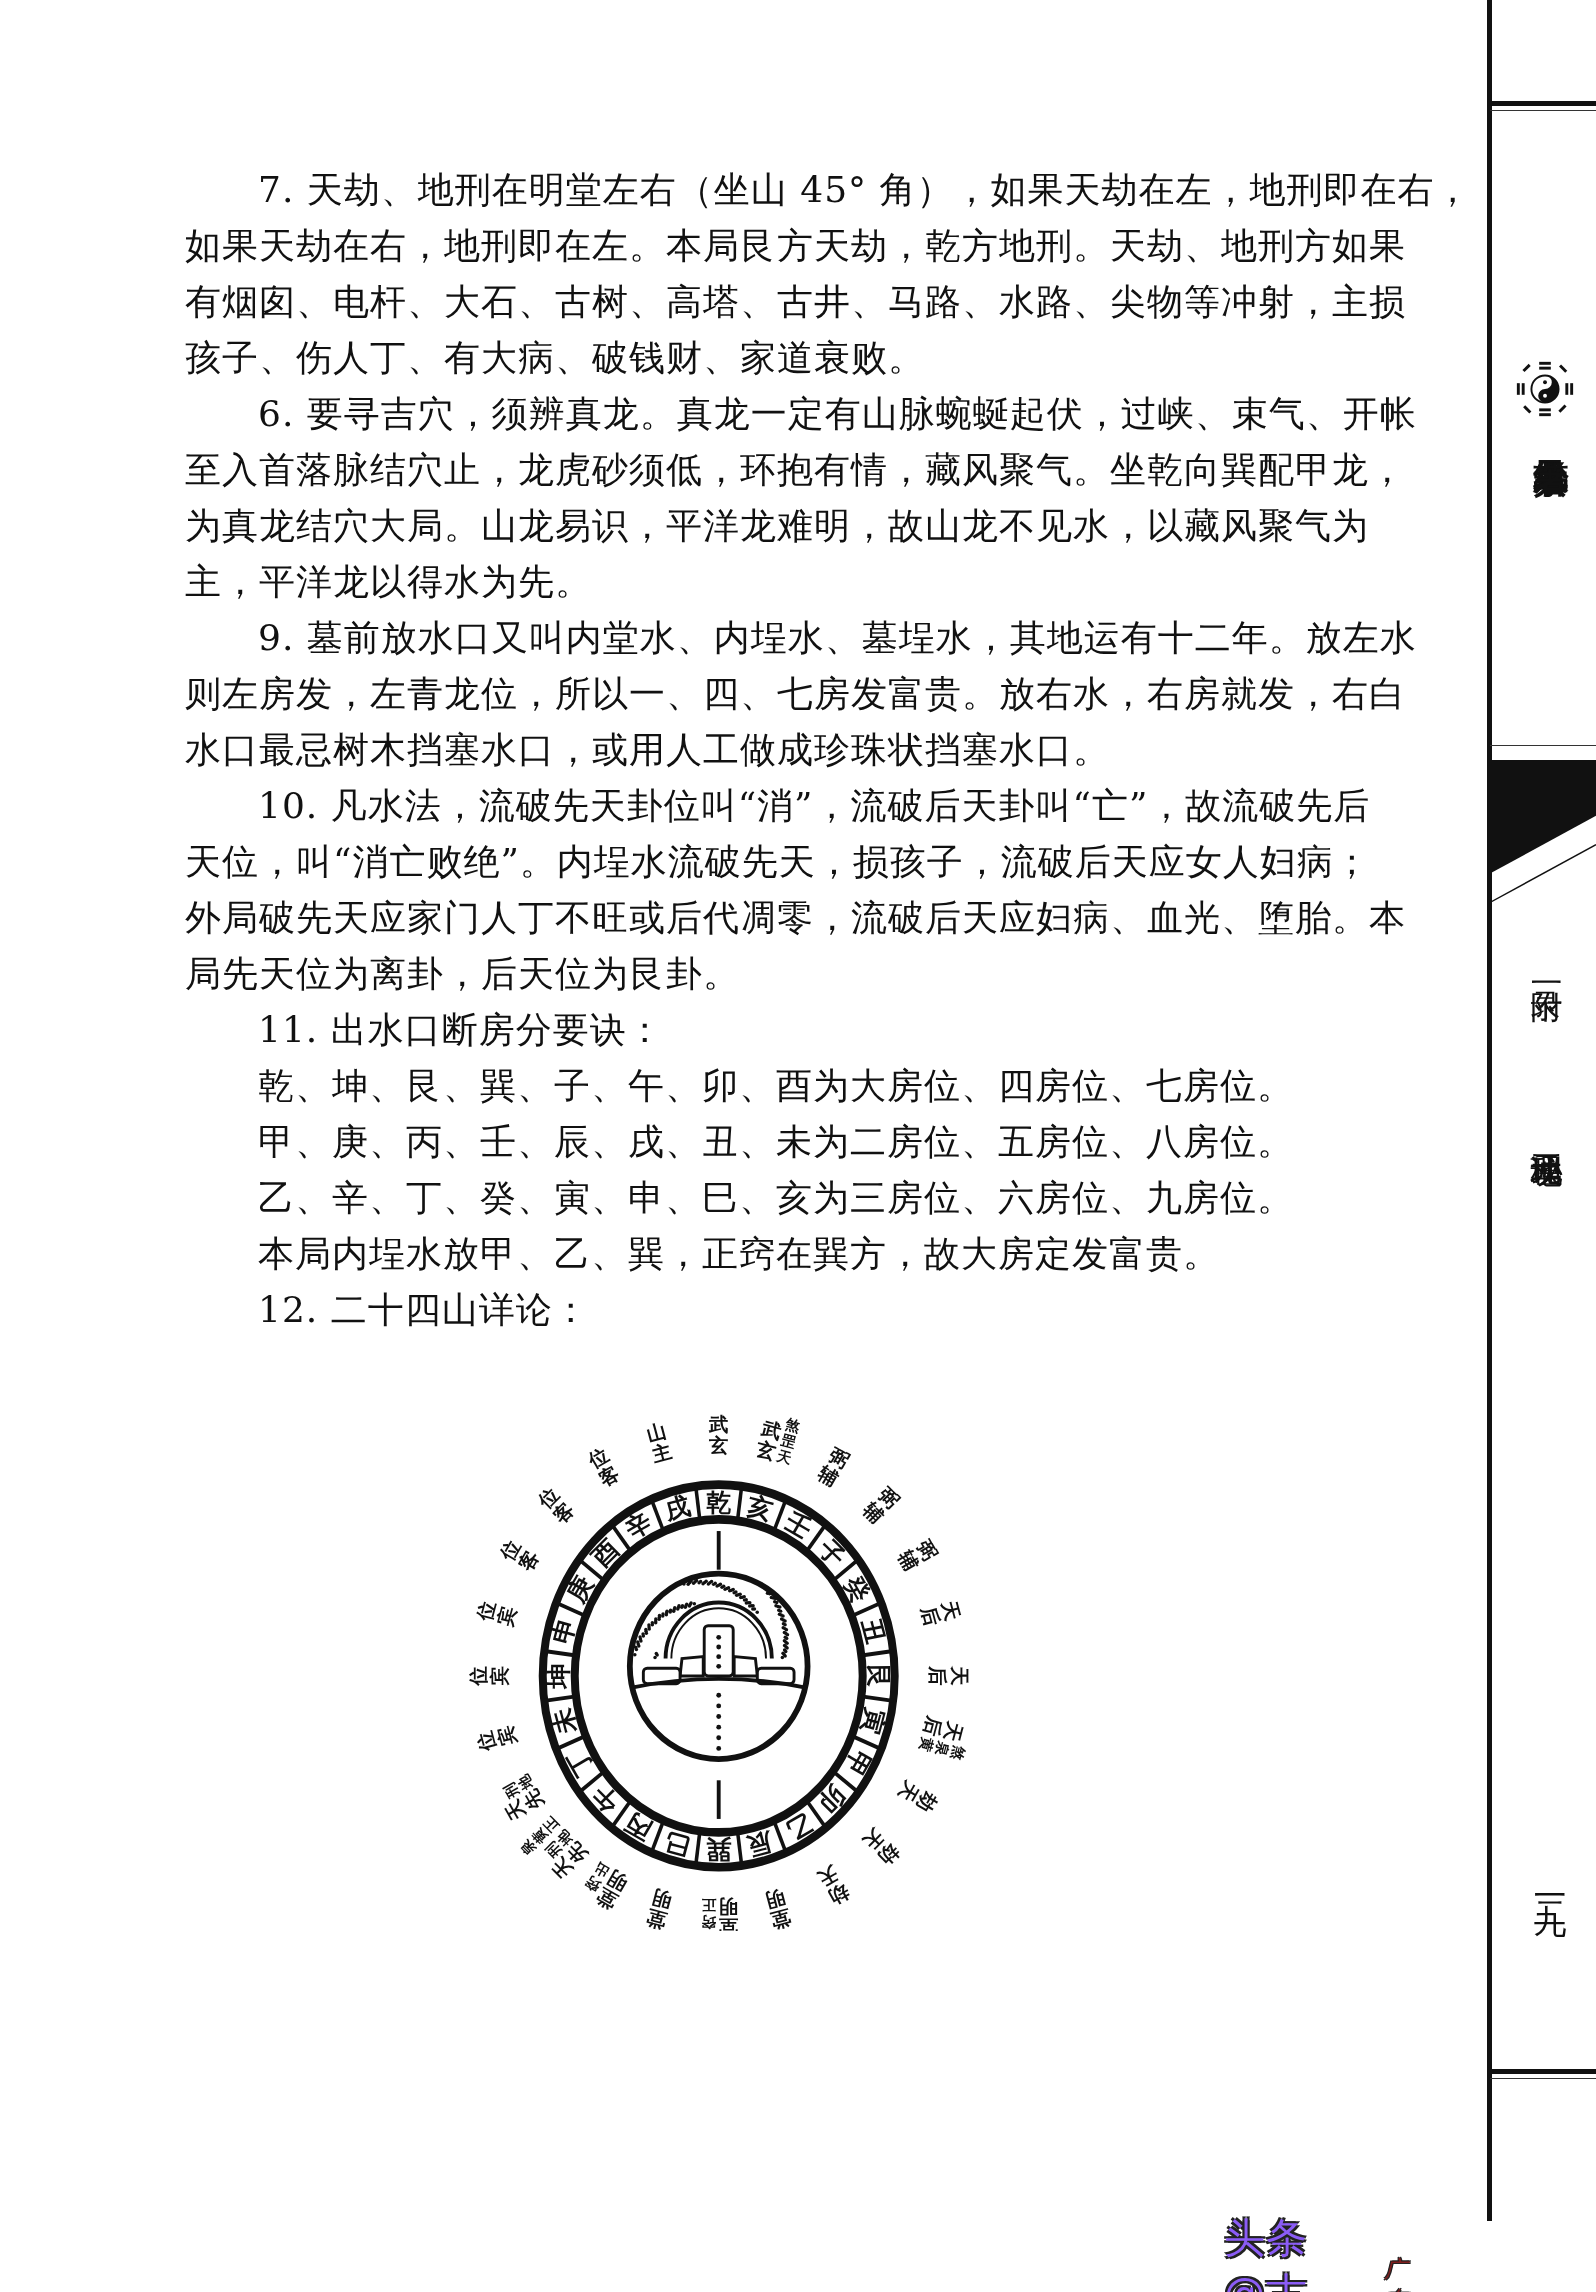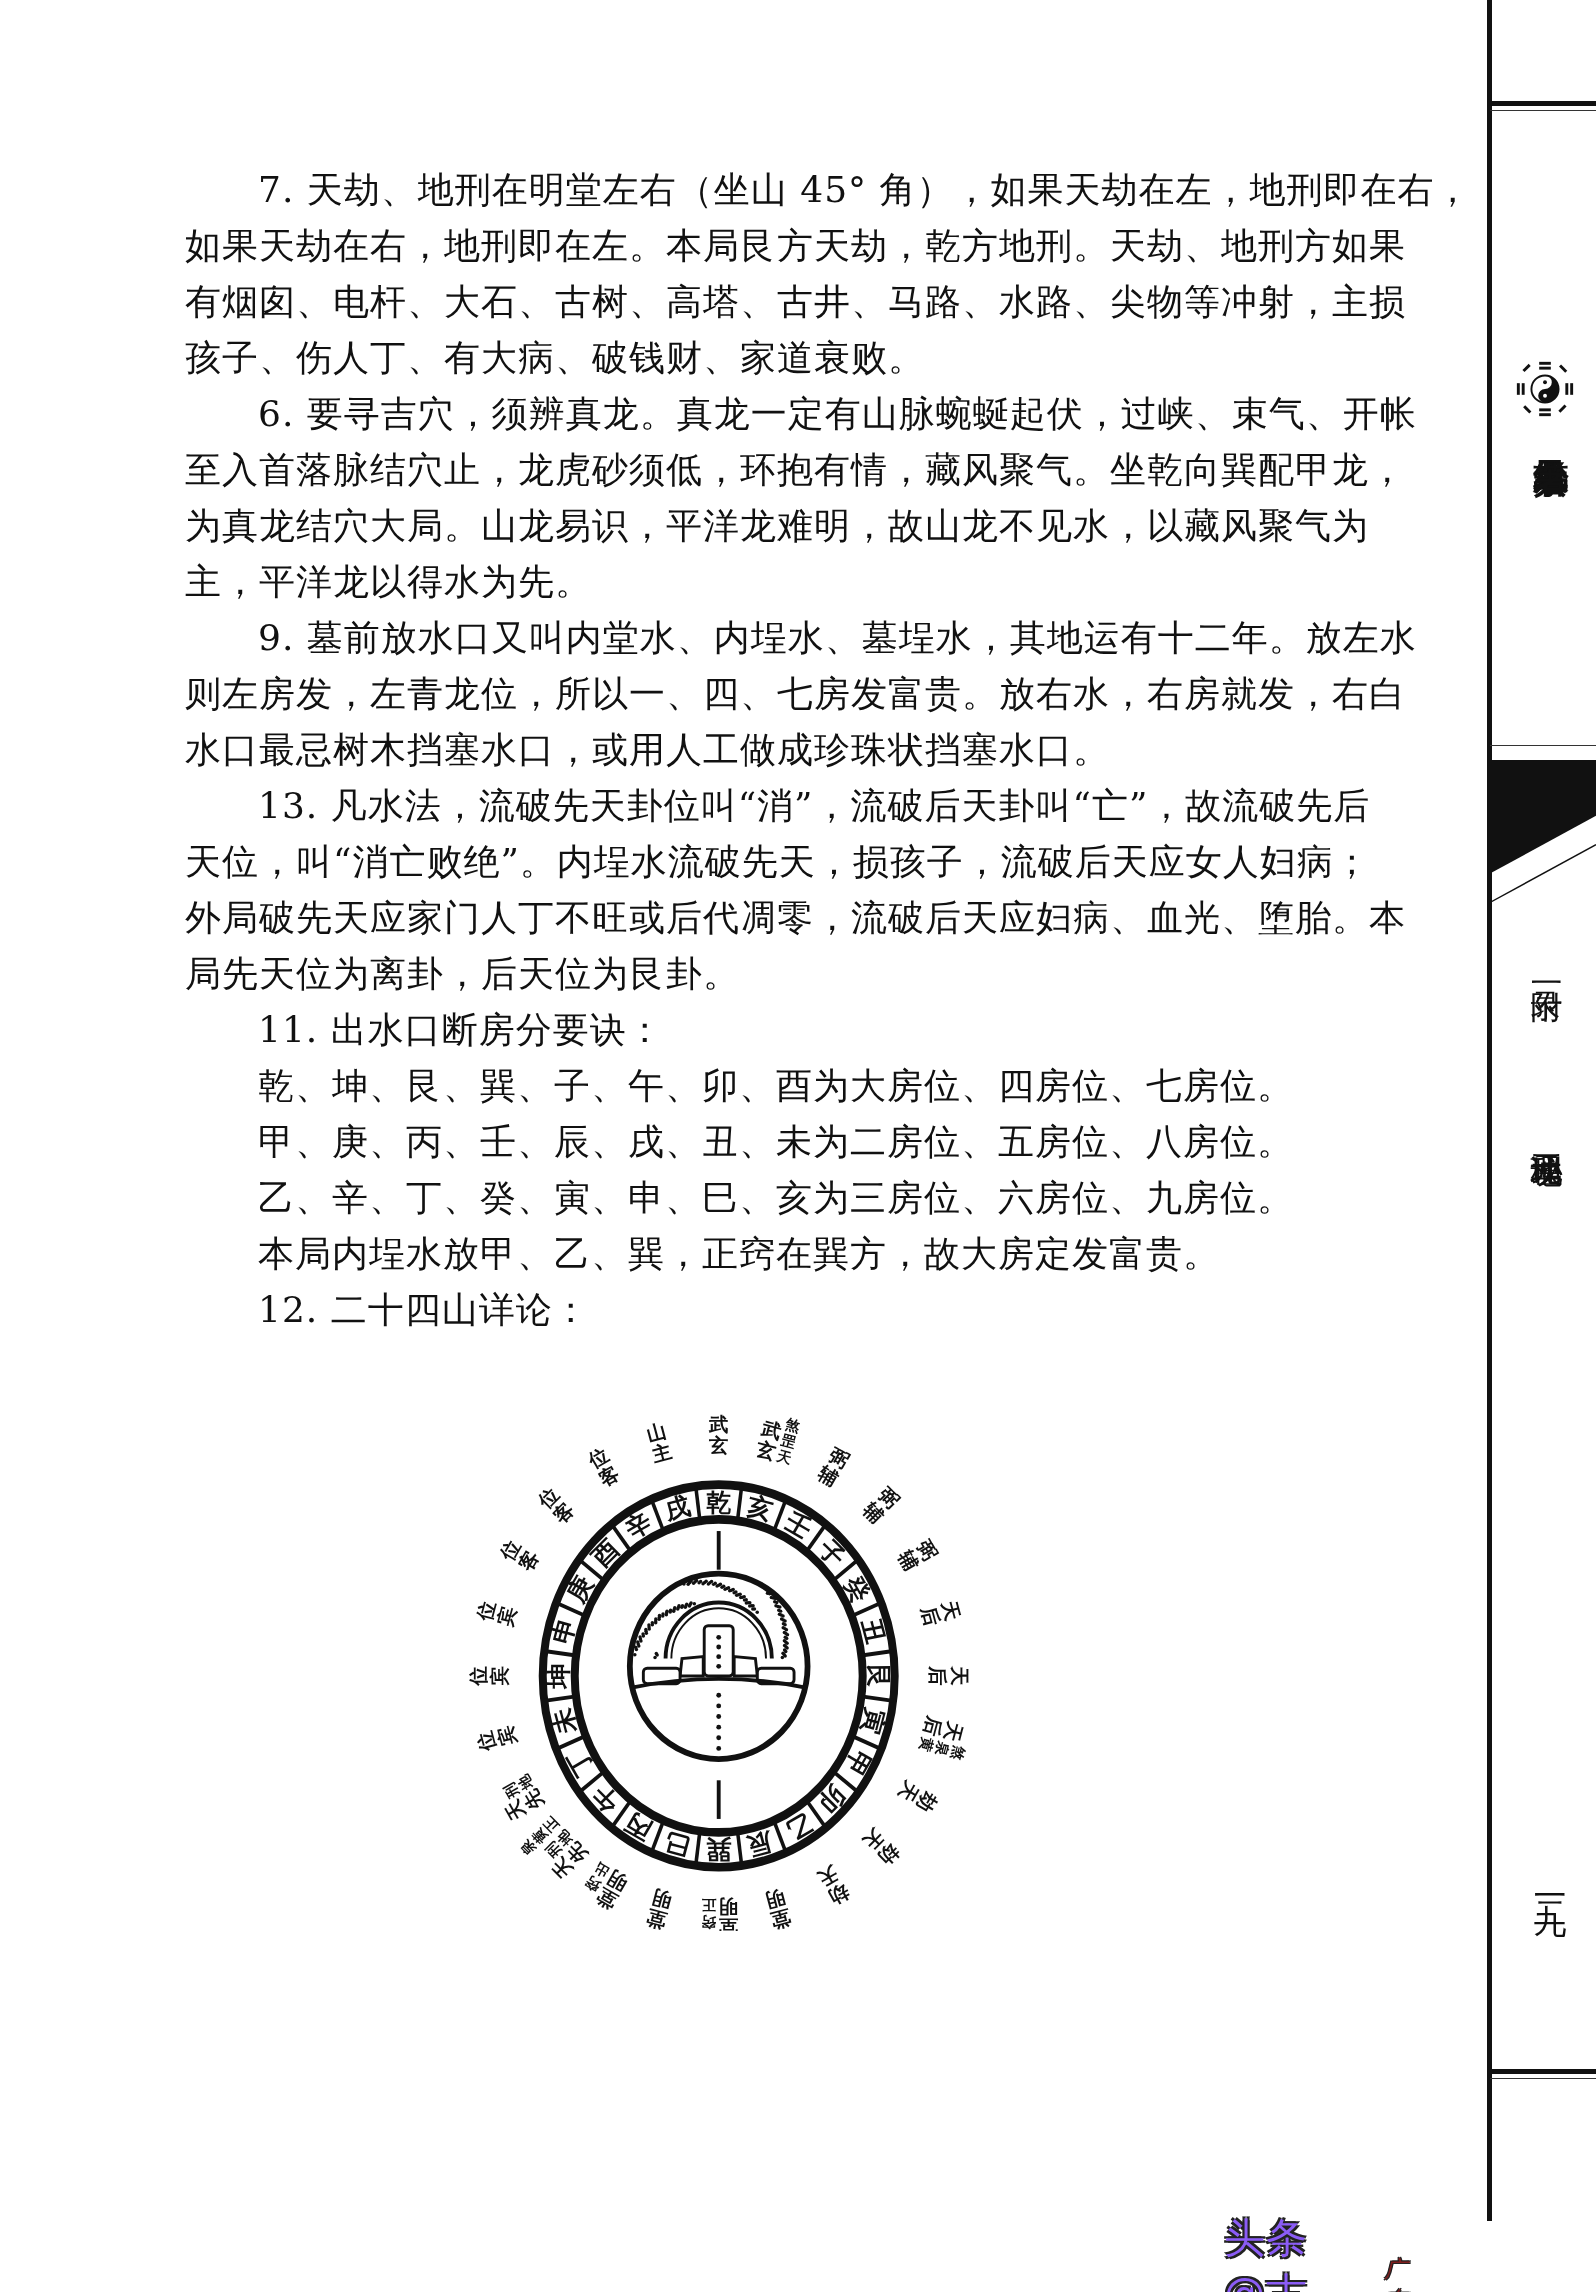--- a/index.html
+++ b/index.html
@@ -84,7 +84,7 @@
       <span class="line">水口最忌树木挡塞水口，或用人工做成珍珠状挡塞水口。</span>
     </div>
     <div class="para">
-      <span class="line">13. 凡水法，流破先天卦位叫“消”，流破后天卦叫“亡”，故流破先后</span>
+      <span class="line">10. 凡水法，流破先天卦位叫“消”，流破后天卦叫“亡”，故流破先后</span>
       <span class="line">天位，叫“消亡败绝”。内埕水流破先天，损孩子，流破后天应女人妇病；</span>
       <span class="line">外局破先天应家门人丁不旺或后代凋零，流破后天应妇病、血光、堕胎。本</span>
       <span class="line">局先天位为离卦，后天位为艮卦。</span>

